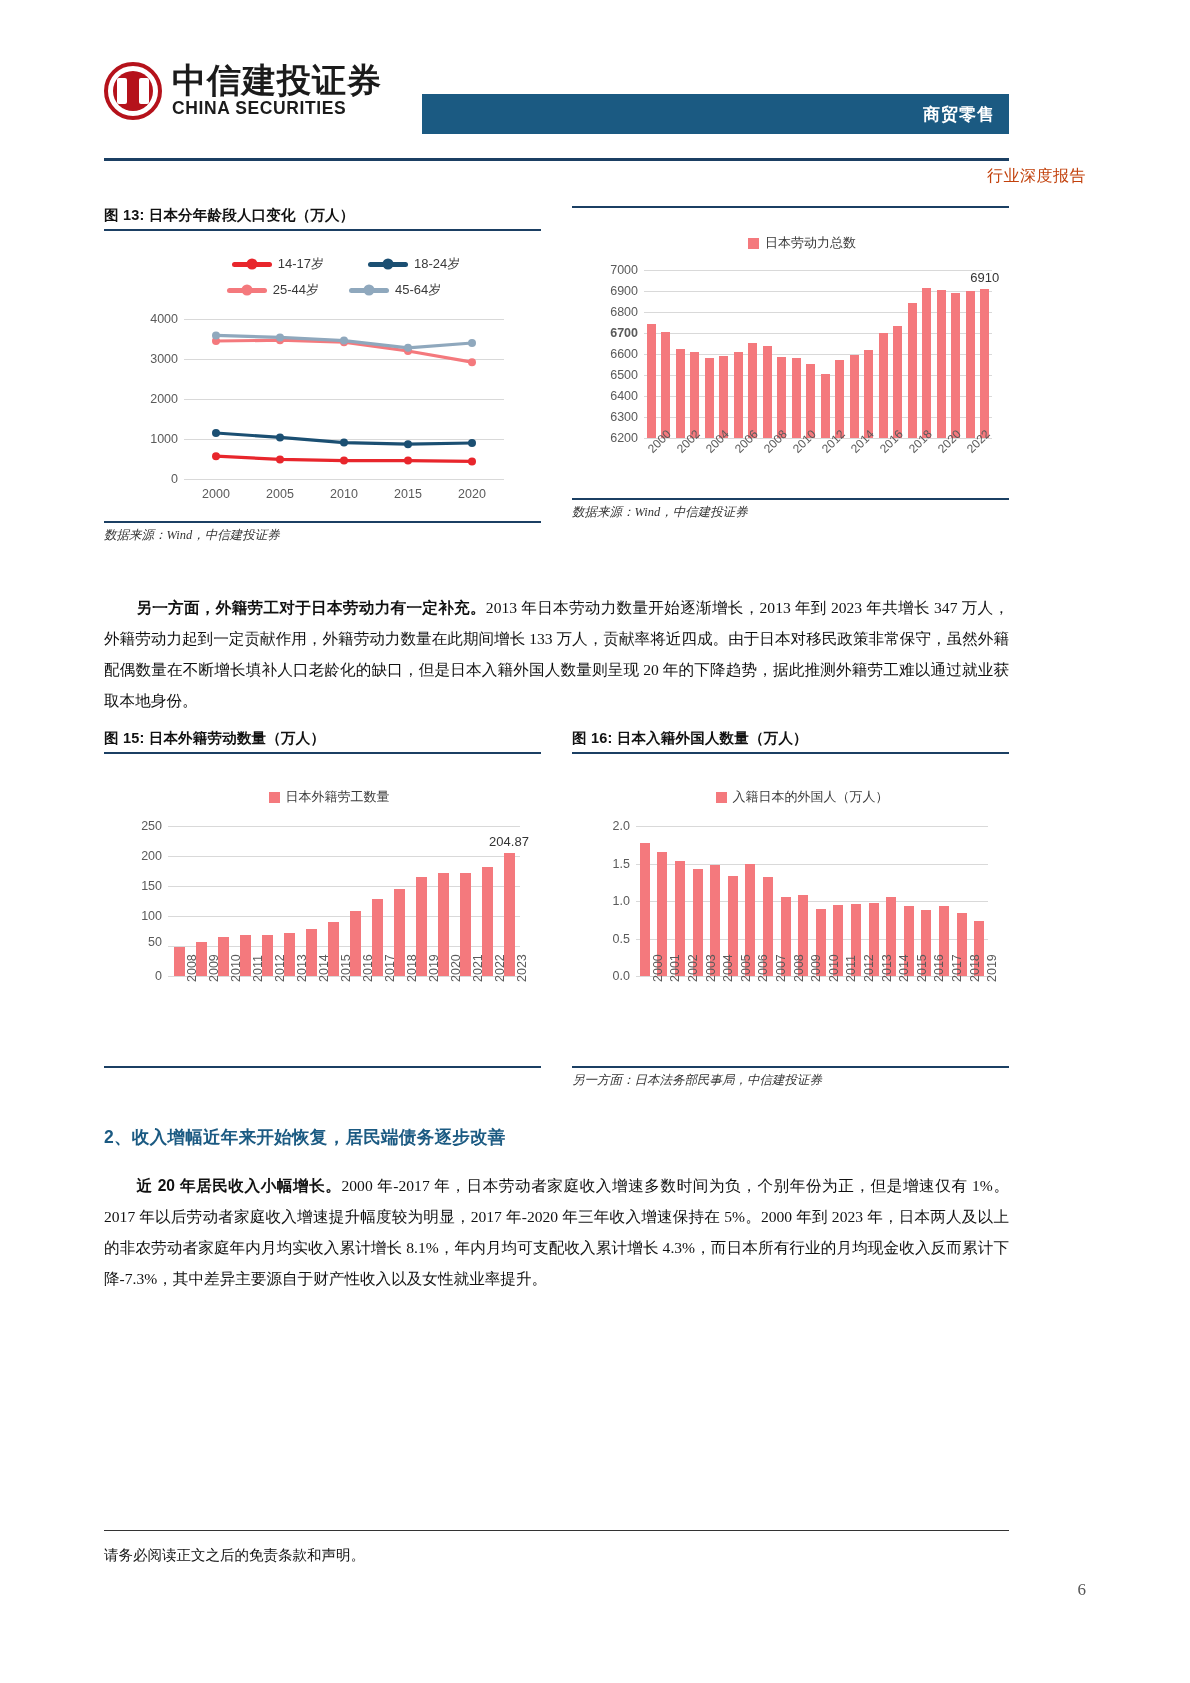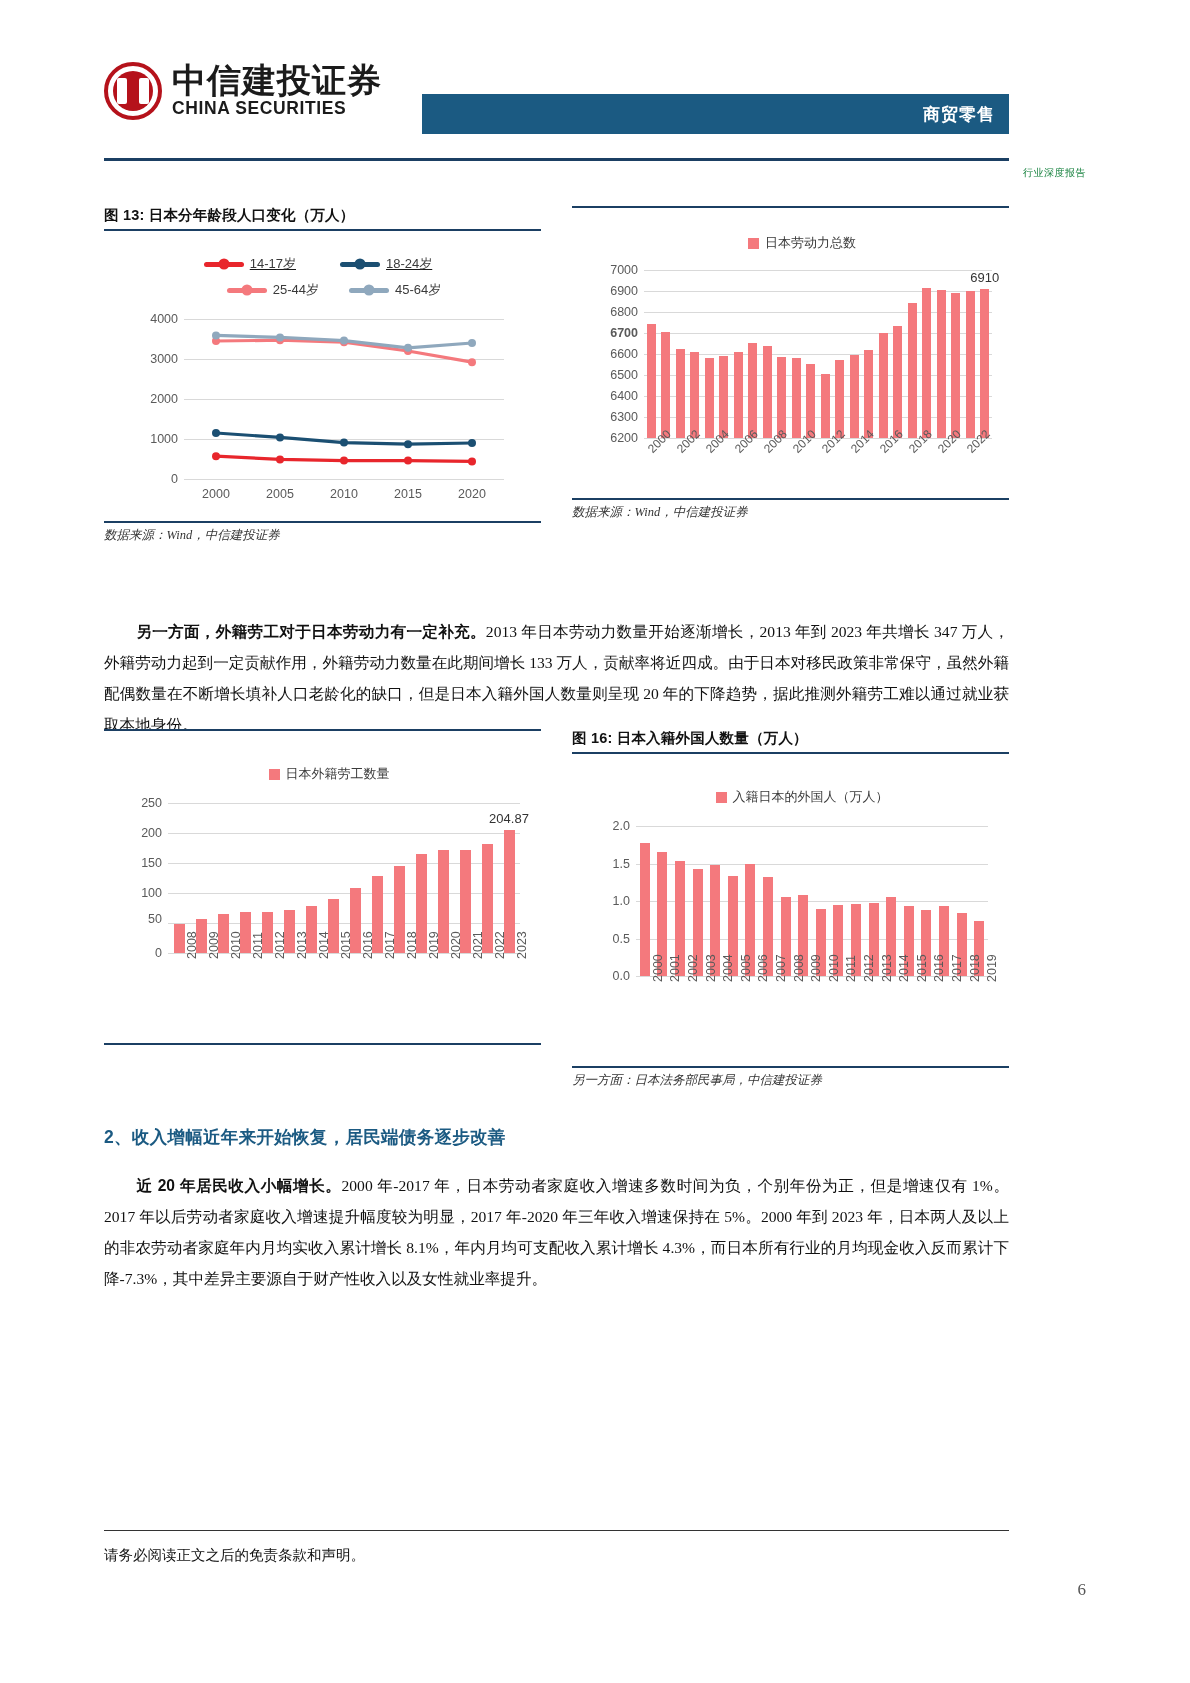--- a/index.html
+++ b/index.html
@@ -59,7 +59,7 @@
   .report-type {
     position:absolute; right:104px; top:166px;
     font-family:"Liberation Sans", sans-serif;
-    font-size:10px; color:#15803d; letter-spacing:0.5px;
+    font-size:16px; color:#c2410c; letter-spacing:0.5px;
   }
 
   

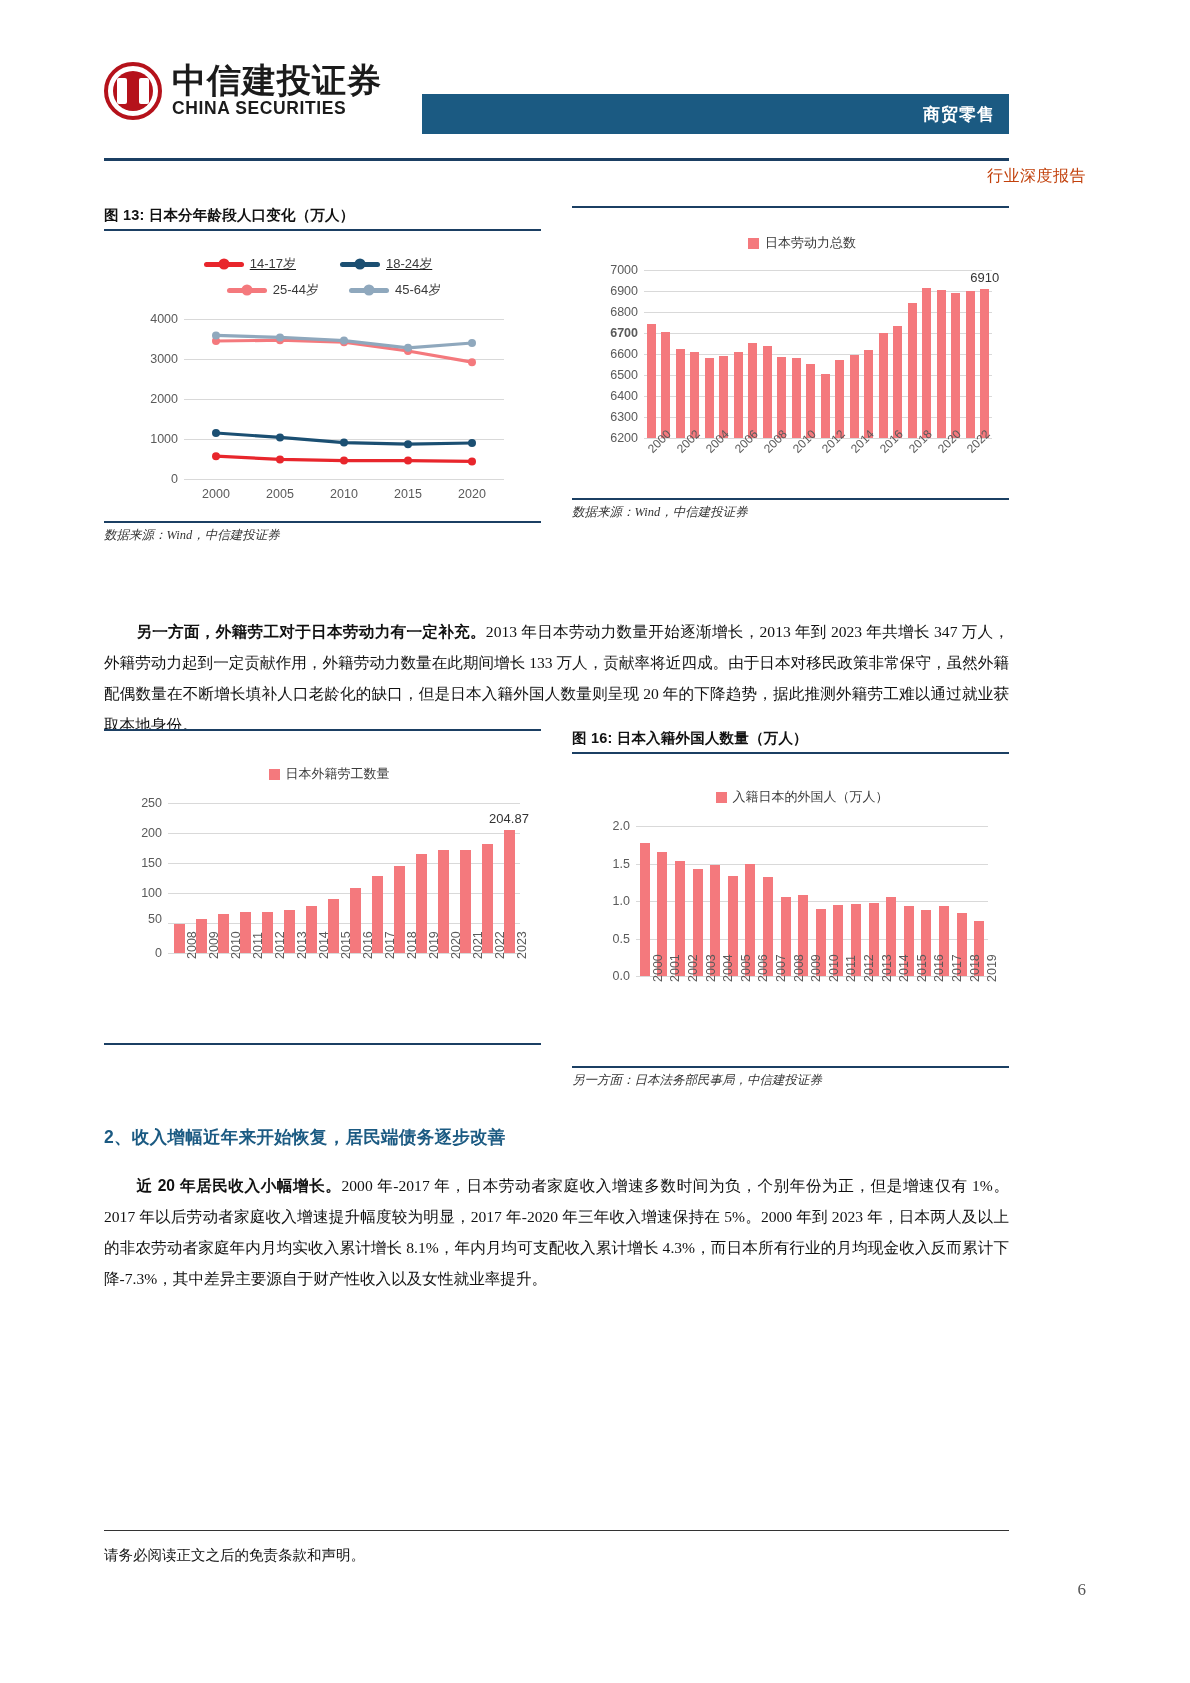--- a/index.html
+++ b/index.html
@@ -191,7 +191,7 @@
     <div class="fig-rule"></div>
     <div class="fig-body" style="height:290px;">
 
-      <div class="legend" style="position:absolute; left:44px; top:24px; width:340px; gap:44px;text-decoration:underline;">
+      <div class="legend" style="position:absolute; left:72px; top:24px; width:340px; gap:44px;">
         <div class="legend-item">
           <span class="legend-line" style="background:#e8262c;"></span>
           <span class="legend-label">14-17岁</span>

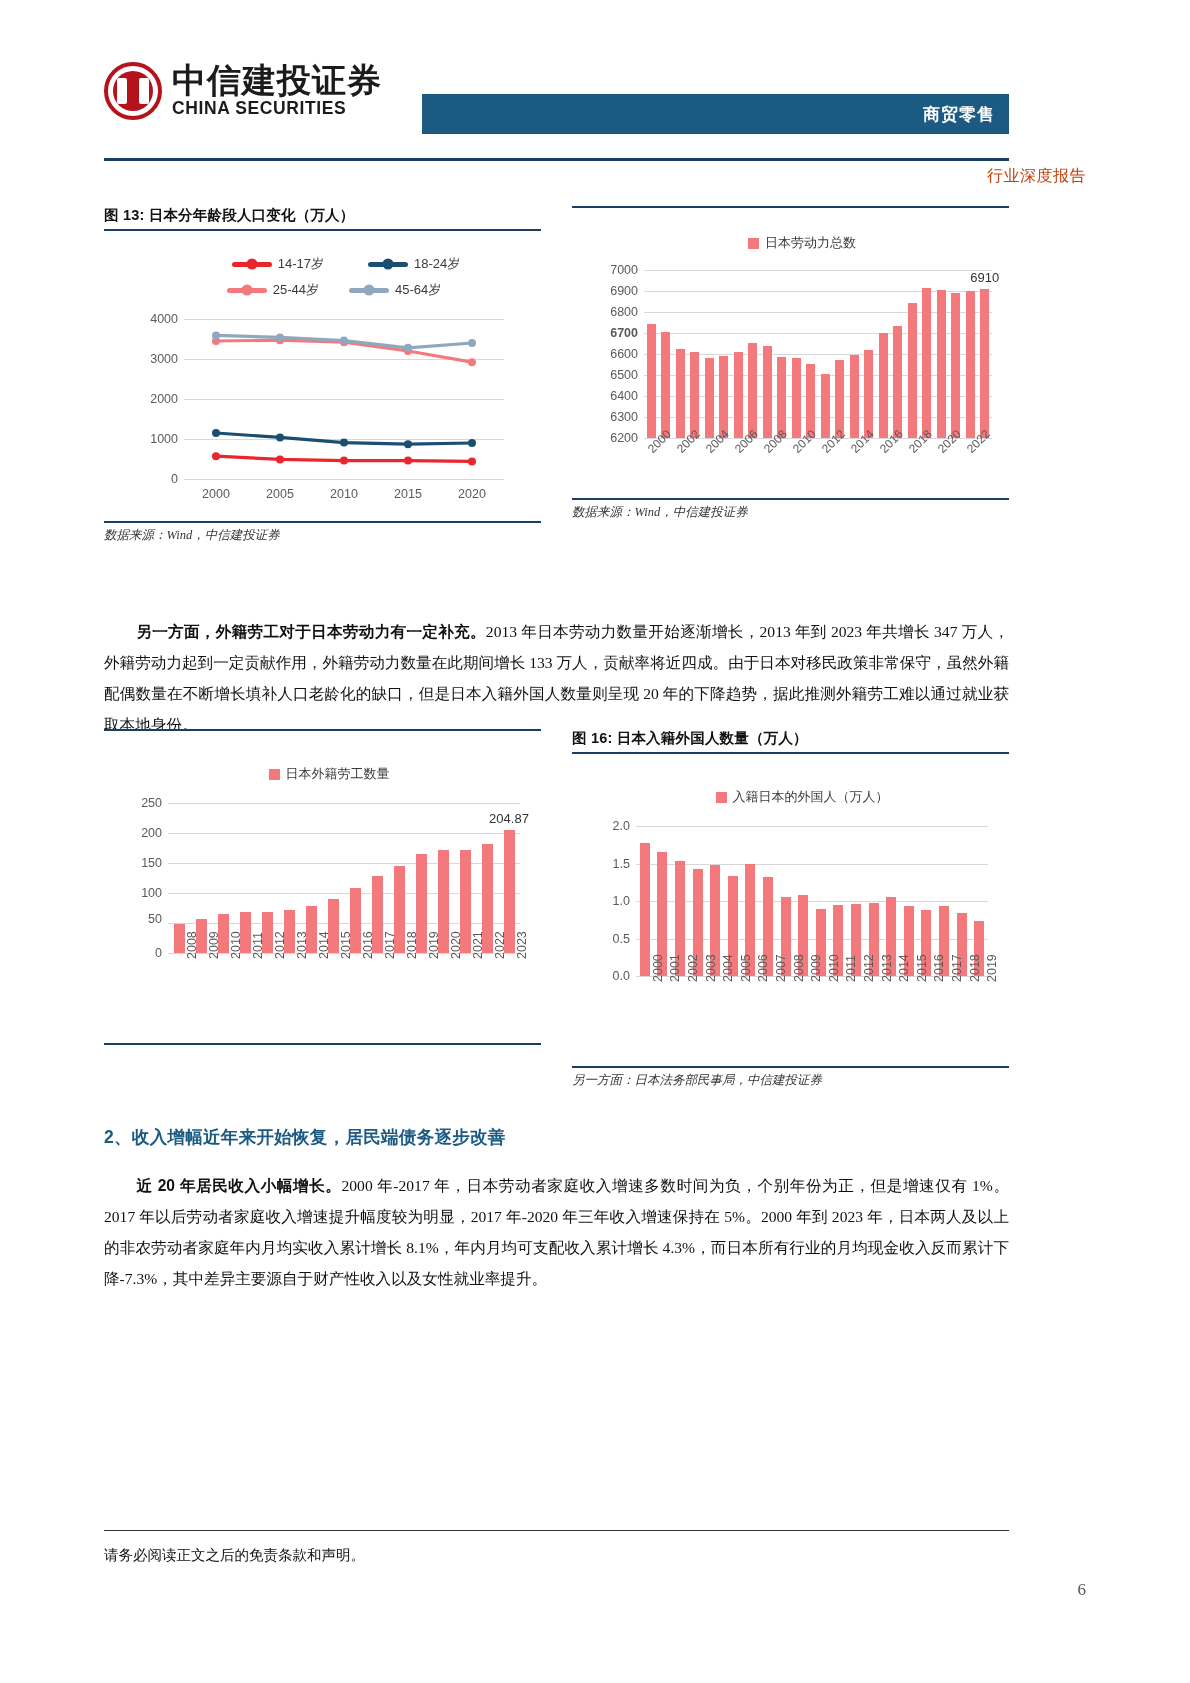--- a/index.html
+++ b/index.html
@@ -340,7 +340,7 @@
     <div class="fig-source">数据来源：Wind，中信建投证券</div>
   </div>
 
-  <div class="para" style="top:616px;">
+  <div class="para" style="top:592px;">
     <span style="display:inline-block; width:32px;"></span><b>另一方面，外籍劳工对于日本劳动力有一定补充。</b><span>2013 年日本劳动力数量开始逐渐增长，2013 年到 2023 年共增长 347 万人，外籍劳动力起到一定贡献作用，外籍劳动力数量在此期间增长 133 万人，贡献率将近四成。由于日本对移民政策非常保守，虽然外籍配偶数量在不断增长填补人口老龄化的缺口，但是日本入籍外国人数量则呈现 20 年的下降趋势，据此推测外籍劳工难以通过就业获取本地身份。</span>
   </div>
 

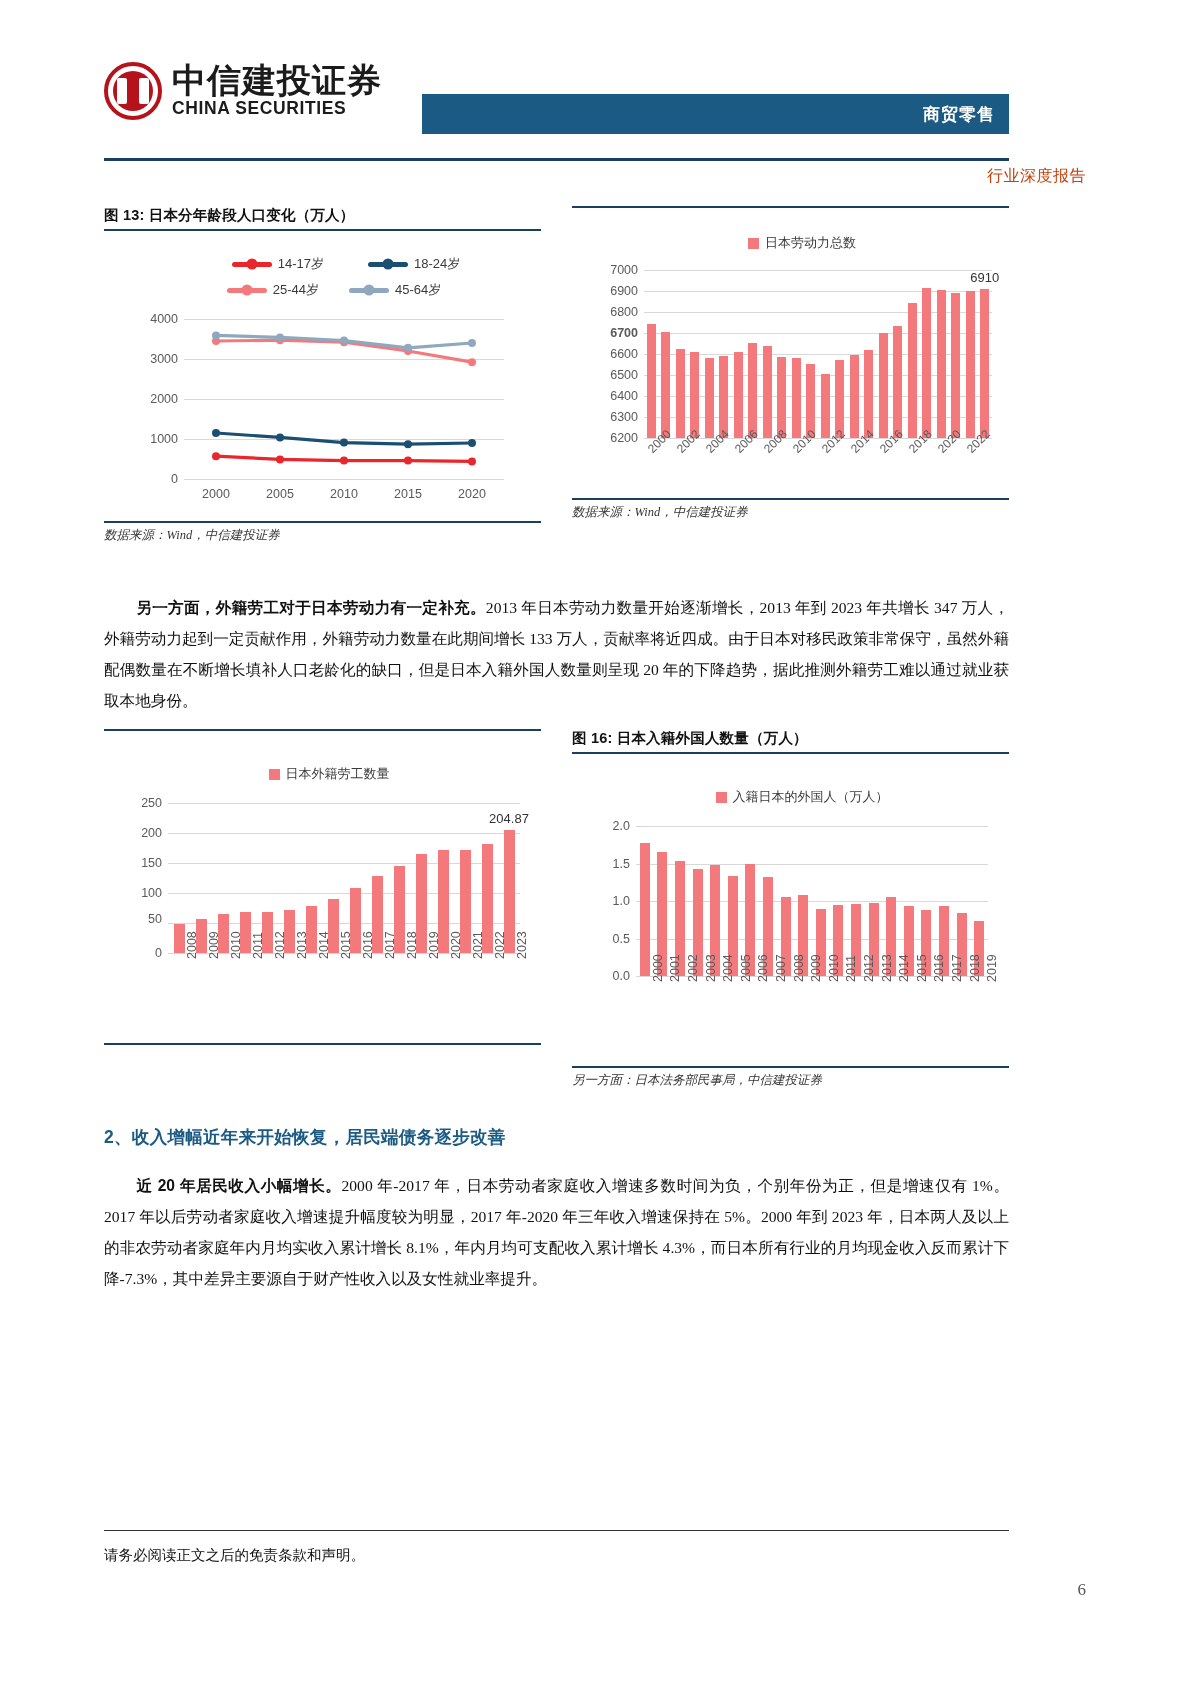--- a/index.html
+++ b/index.html
@@ -345,6 +345,7 @@
   </div>
 
   <div class="fig" style="left:104px; top:729px; width:437px;">
+    <div class="fig-title">图 15: 日本外籍劳动数量（万人）</div>
     <div class="fig-rule"></div>
     <div class="fig-body" style="height:312px;">
       <div class="legend" style="position:absolute; left:90px; top:34px; width:270px;">

